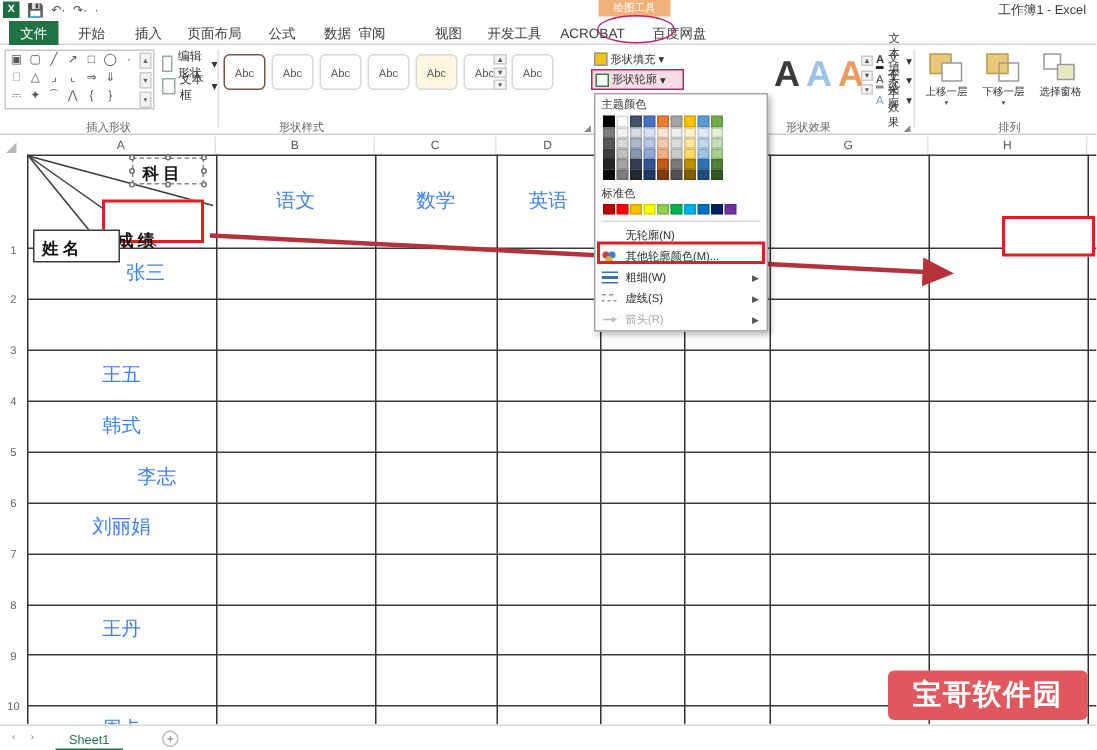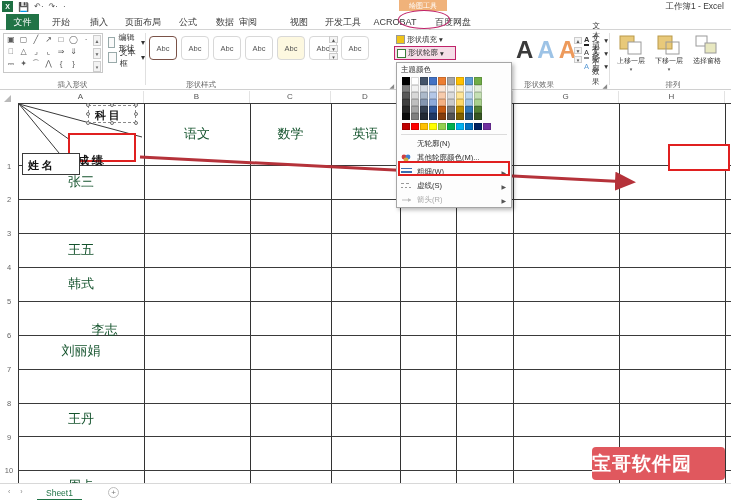--- a/index.html
+++ b/index.html
@@ -132,7 +132,7 @@
   .grid { position:absolute; left:18px; top:12px; right:0; bottom:0; }
   .vline { position:absolute; top:0; bottom:0; width:1px; background:#333; }
   .hline { position:absolute; left:0; right:0; height:1px; background:#3a3a3a; }
-  .cell-txt { position:absolute; font-size:13px; color:#14532d;
+  .cell-txt { position:absolute; font-size:13px; color:#3b82f6;
               font-family:Liberation Serif, serif; }
   .subj { text-align:center; }
 

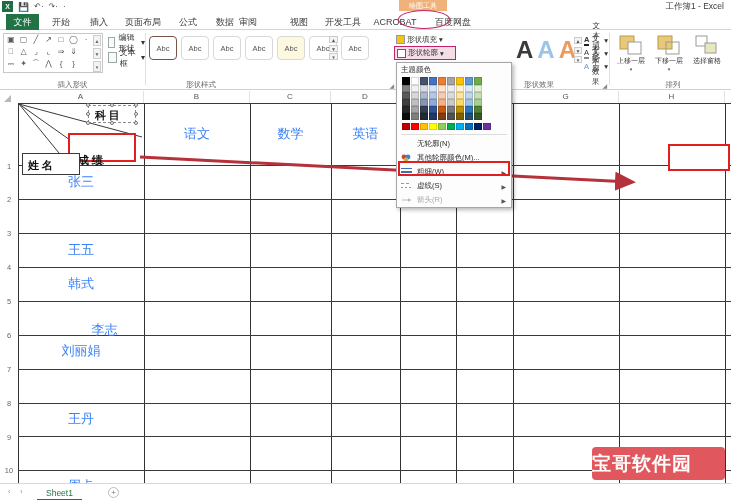--- a/index.html
+++ b/index.html
@@ -538,6 +538,7 @@
       <span class="sw" style="background:#375623"></span>
     </div>
   </div>
+  <div class="dd-head">标准色</div>
   <div class="swatch-grid">
     <div class="sw-row">
       <span class="sw" style="background:#c00000"></span>

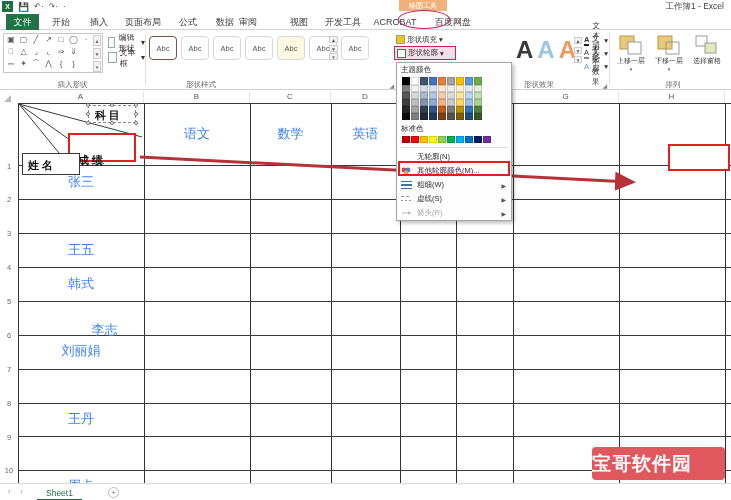--- a/index.html
+++ b/index.html
@@ -419,7 +419,7 @@
     <div class="cell-txt subj" style="left:438px;width:57px;top:22px;">物理</div>
     <div class="cell-txt subj" style="left:601px;width:106px;top:22px;"></div>
 
-    <div class="cell-txt subj" style="left:0;width:126px;top:70px;">张三</div>
+    <div class="cell-txt subj" style="left:16px;width:126px;top:70px;">张三</div>
     <div class="cell-txt subj" style="left:0;width:126px;top:138px;">王五</div>
     <div class="cell-txt subj" style="left:0;width:126px;top:172px;">韩式</div>
     <div class="cell-txt subj" style="left:0;width:126px;top:218px;padding-left:47px;">李志</div>

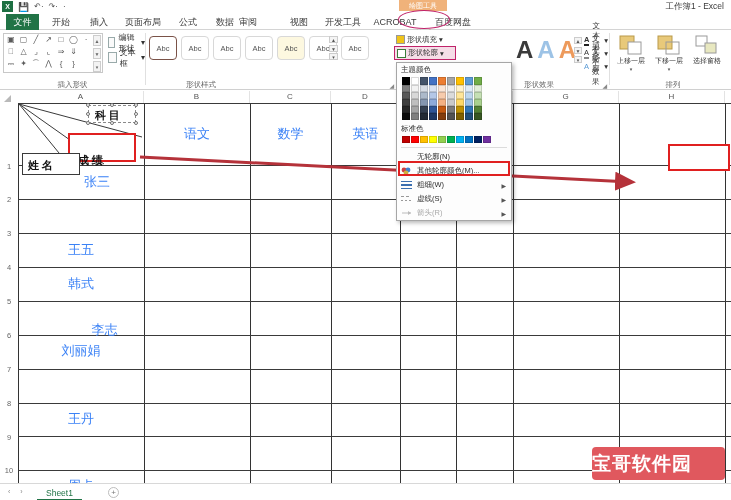--- a/index.html
+++ b/index.html
@@ -422,7 +422,7 @@
     <div class="cell-txt subj" style="left:16px;width:126px;top:70px;">张三</div>
     <div class="cell-txt subj" style="left:0;width:126px;top:138px;">王五</div>
     <div class="cell-txt subj" style="left:0;width:126px;top:172px;">韩式</div>
-    <div class="cell-txt subj" style="left:0;width:126px;top:218px;padding-left:47px;">李志</div>
+    <div class="cell-txt subj" style="left:0;width:126px;top:206px;padding-left:47px;">李志</div>
     <div class="cell-txt subj" style="left:0;width:126px;top:239px;">刘丽娟</div>
     <div class="cell-txt subj" style="left:0;width:126px;top:307px;">王丹</div>
     <div class="cell-txt subj" style="left:0;width:126px;top:374px;">周卡</div>

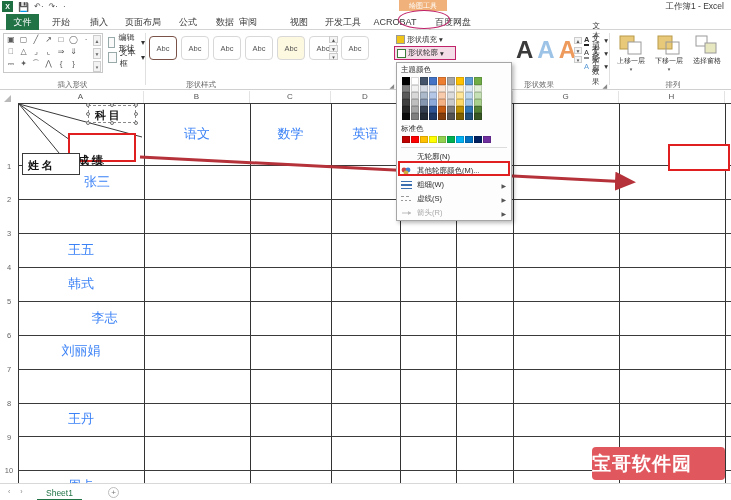--- a/index.html
+++ b/index.html
@@ -164,7 +164,7 @@
   
   .watermark { position:absolute; right:6px; bottom:20px; width:133px; height:33px;
                background:#e0585e; border-radius:4px; color:#fff;
-               font-size:19px; font-weight:bold; line-height:33px; text-align:left;
+               font-size:19px; font-weight:bold; line-height:33px; text-align:center;
                letter-spacing:1px; z-index:55;
                font-family:"DejaVu Sans",sans-serif; }
 </style>

